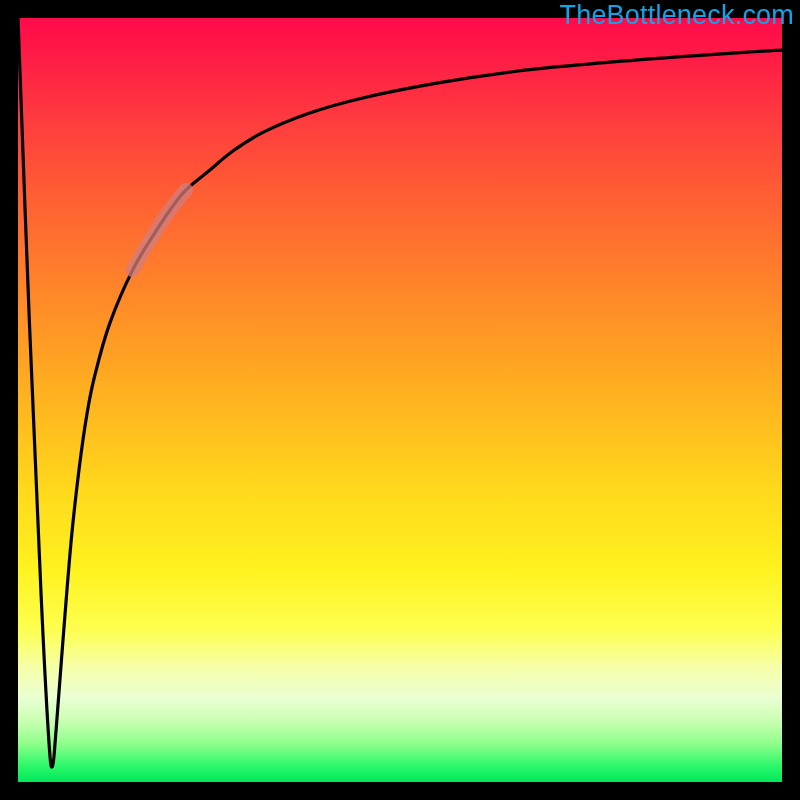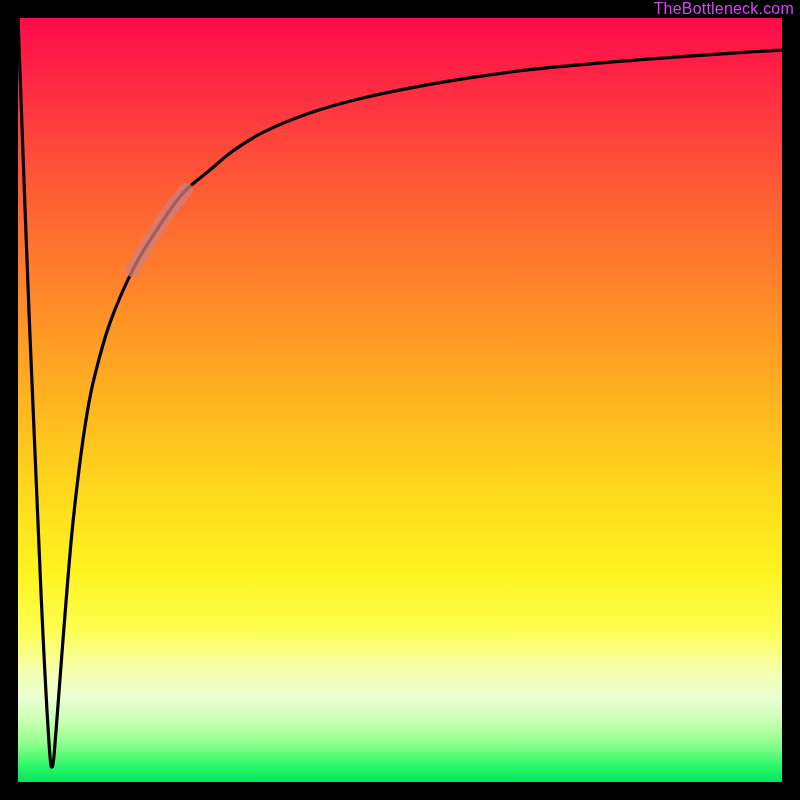--- a/index.html
+++ b/index.html
@@ -54,8 +54,8 @@
     position: absolute;
     top: 0px;
     right: 6px;
-    color: #d946ef;
-    font-size: 16px;
+    color: #0ea5e9;
+    font-size: 27px;
     letter-spacing: 0.2px;
     font-weight: 400;
   }

